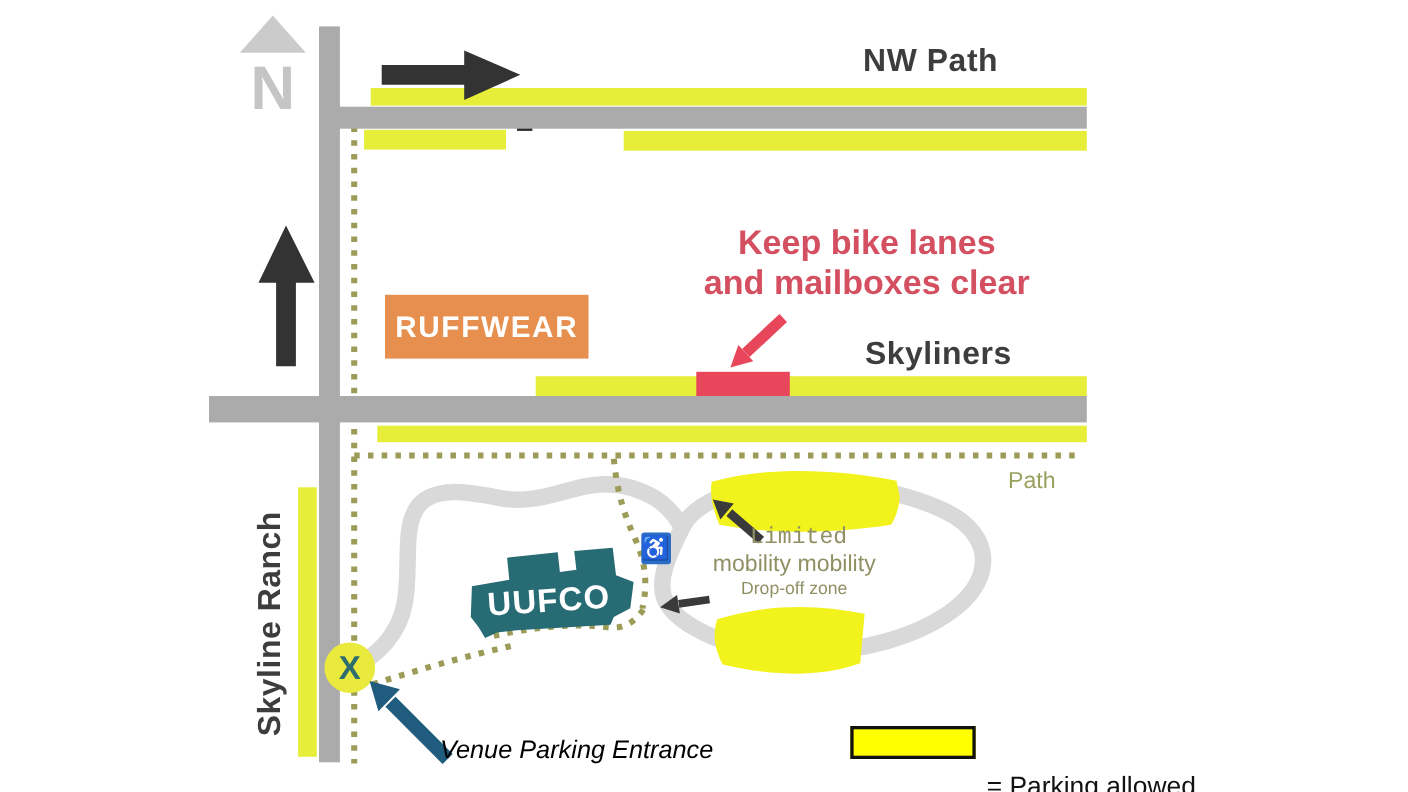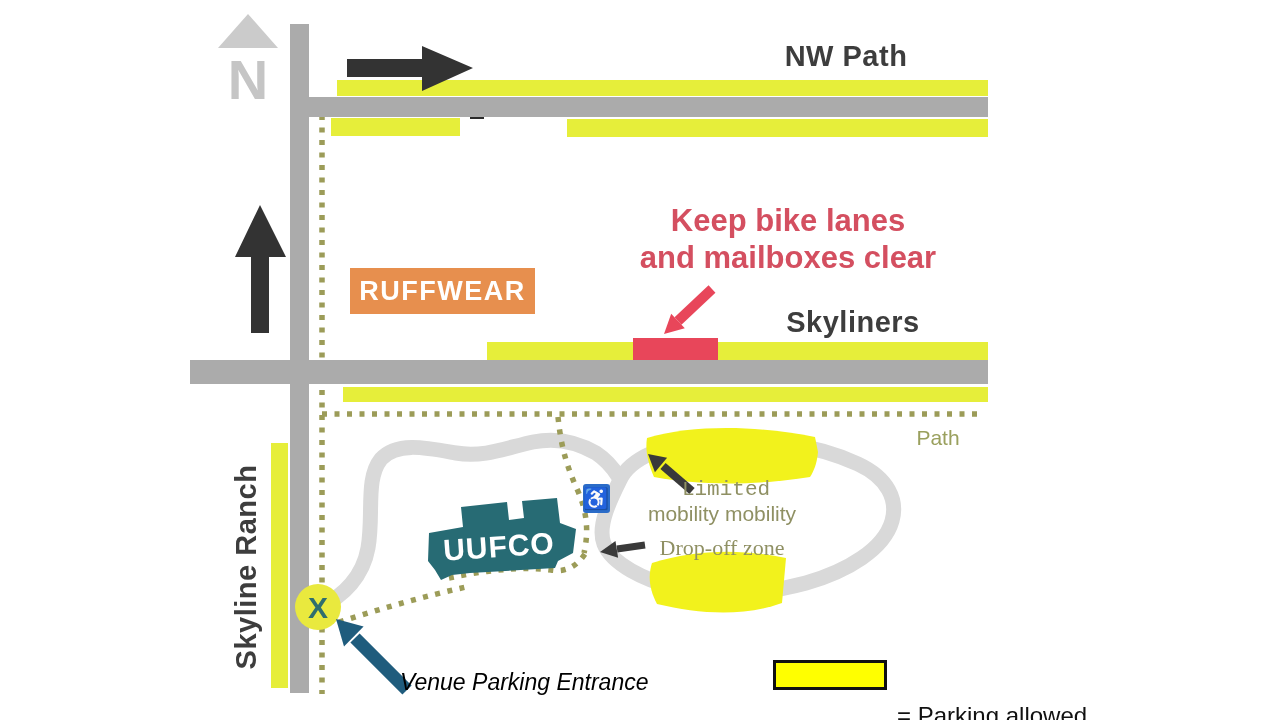--- a/index.html
+++ b/index.html
@@ -14,7 +14,7 @@
   .olive{color:#8f9063;font-size:21px;font-weight:400;}
   .compass-n{font-size:56px;font-weight:700;color:#c5c5c5;}
   .ruffwear{
-    position:absolute;left:350px;top:268px;width:185px;height:46px;background:#e78f4e;
+    position:absolute;left:350px;top:268px;width:185px;height:58px;background:#e78f4e;
     display:flex;align-items:center;justify-content:center;
   }
   .ruffwear span{color:#ffffff;font-size:27px;font-weight:700;letter-spacing:1.5px;}

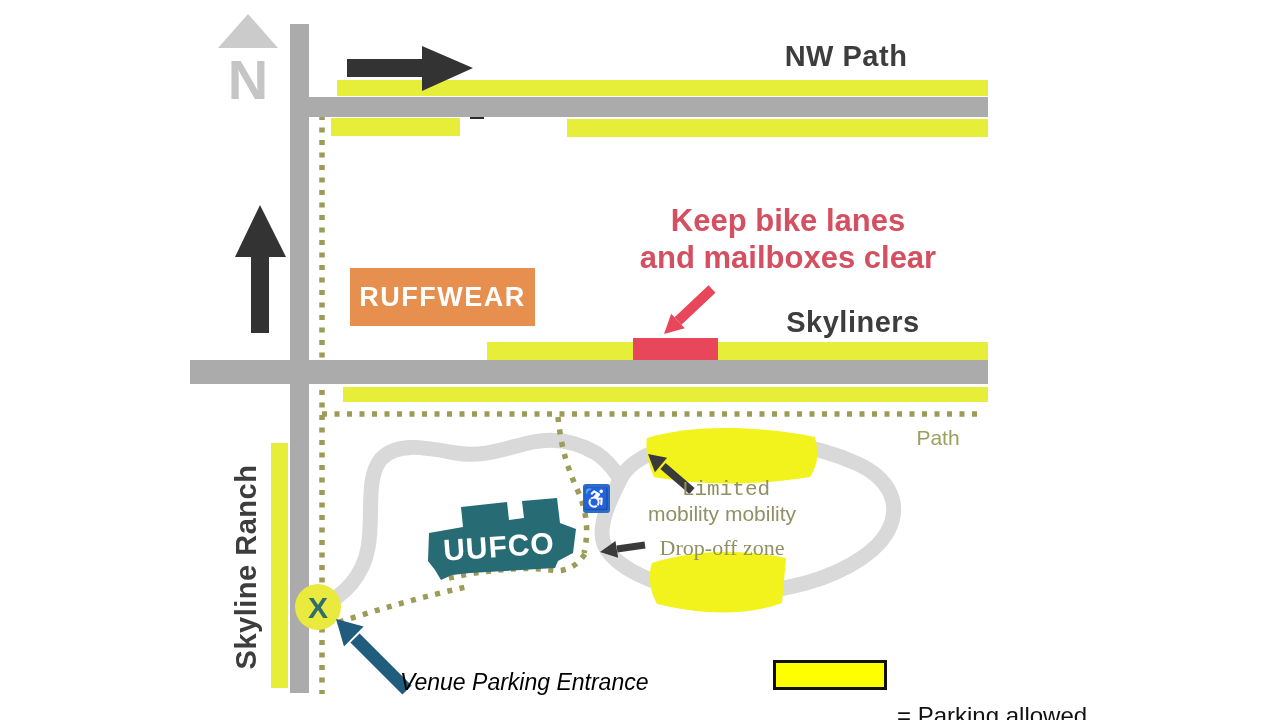--- a/index.html
+++ b/index.html
@@ -114,7 +114,7 @@
   <div class="lbl olive" style="left:938px;top:437px;color:#9aa05e;">Path</div>
   <div class="lbl olive" style="left:726px;top:489px;font-family:Liberation Mono, monospace;">Limited</div>
   <div class="lbl olive" style="left:722px;top:513px;">mobility mobility</div>
-  <div class="lbl olive" style="left:722px;top:548px;font-size:22px;font-family:Liberation Serif, serif;">Drop-off zone</div>
+  <div class="lbl olive" style="left:722px;top:536px;font-size:16px;">Drop-off zone</div>
 
   <div class="lbl xmark" style="left:318px;top:608px;">X</div>
 

